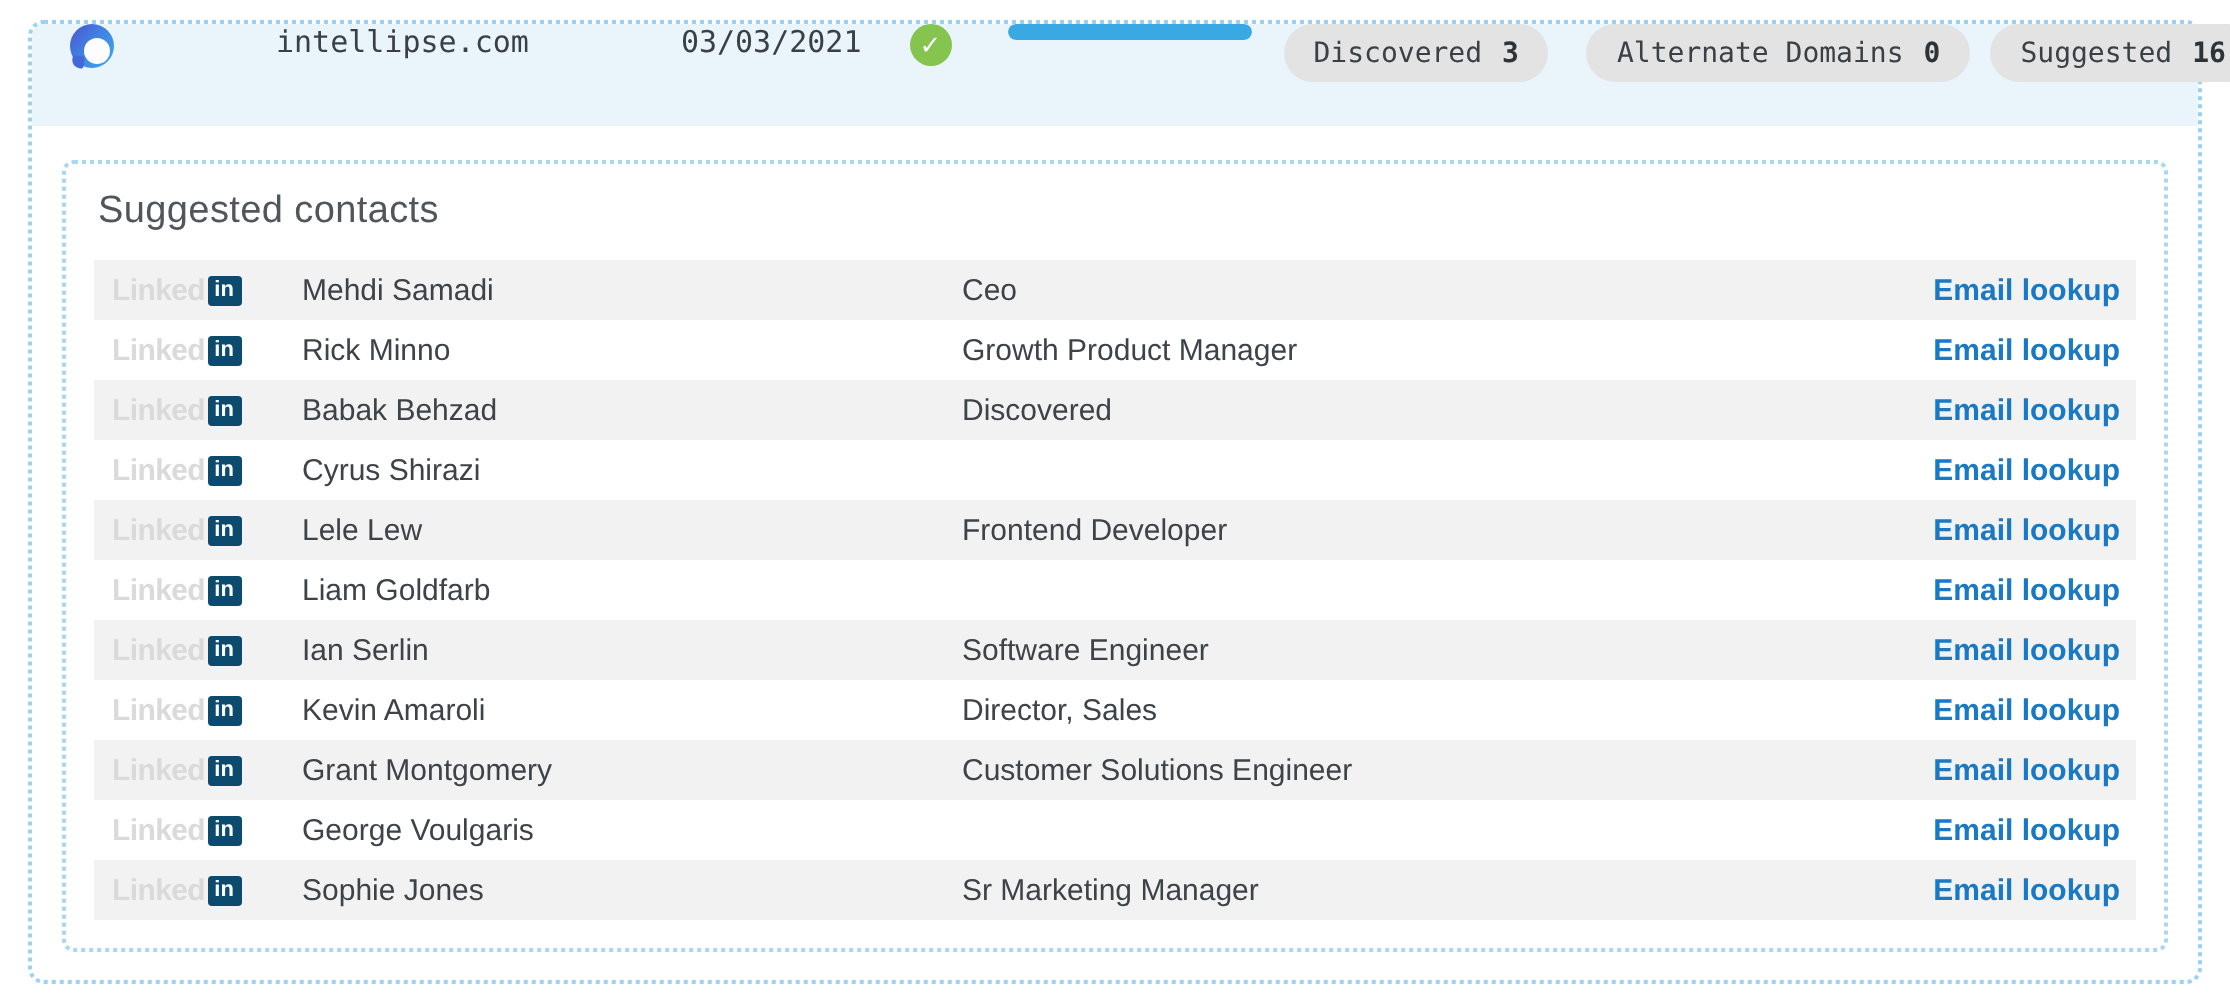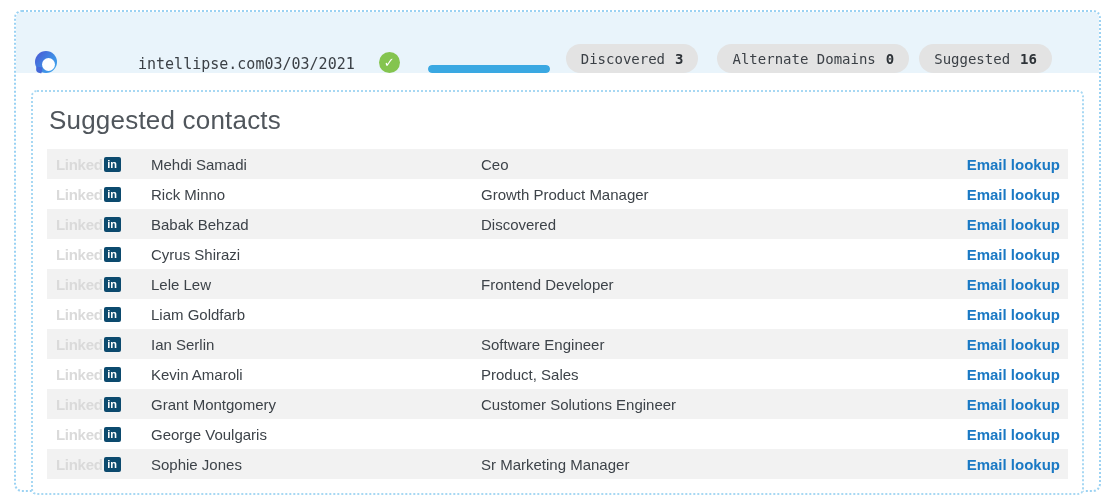--- a/index.html
+++ b/index.html
@@ -13,8 +13,8 @@
 
   
   .header-bar {
-    height: 61px; background: #e9f4fb; border-radius: 6px 6px 0 0;
-    display: flex; align-items: flex-end;
+    height: 51px; background: #e9f4fb; border-radius: 6px 6px 0 0;
+    display: flex; align-items: flex-start;
     font-family: "DejaVu Sans Mono", monospace; color: #3b4046; font-size: 15px;
   }
   .app-logo {

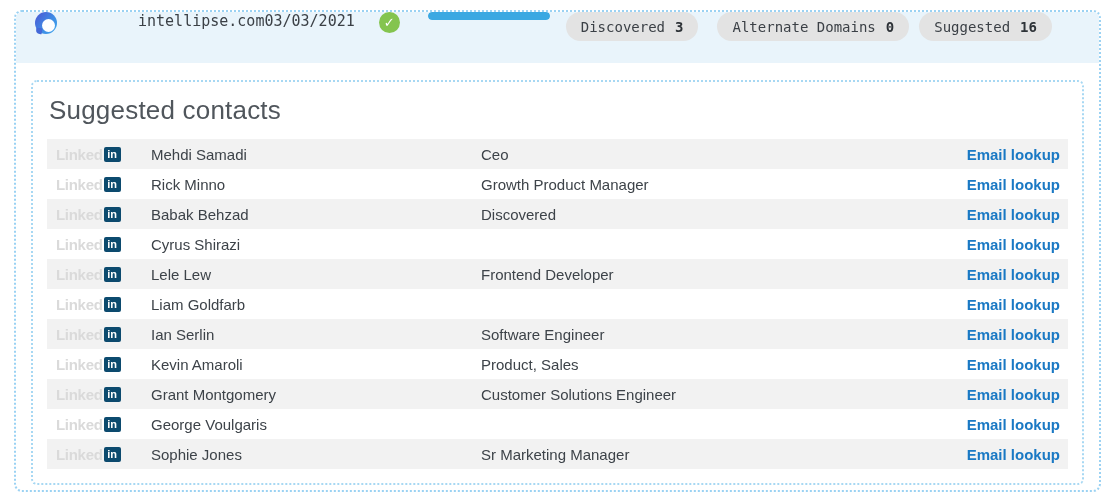--- a/index.html
+++ b/index.html
@@ -32,7 +32,7 @@
     background: #4468d8; border-radius: 1px 1px 1px 4px; transform: rotate(8deg);
   }
   .domain-text { margin-left: 81px; }
-  .date-text { }
+  .date-text { margin-left: 76px; }
   .check-badge {
     width: 21px; height: 21px; border-radius: 50%; background: #84c44f;
     color: #ffffff; font-size: 13px; line-height: 21px; text-align: center;

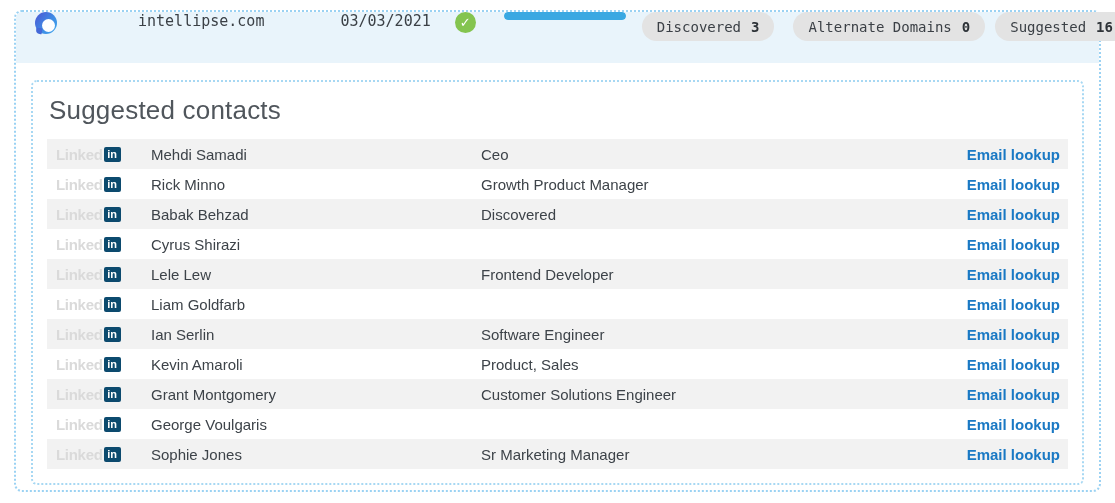--- a/index.html
+++ b/index.html
@@ -60,7 +60,7 @@
     padding: 9px 14px 14px 14px; background: #ffffff;
   }
   .panel-title {
-    font-size: 26px; font-weight: 400; color: #50565c;
+    font-size: 19px; font-weight: 400; color: #50565c;
     padding: 4px 0 13px 2px; letter-spacing: 0.2px;
   }
   .contact-row {

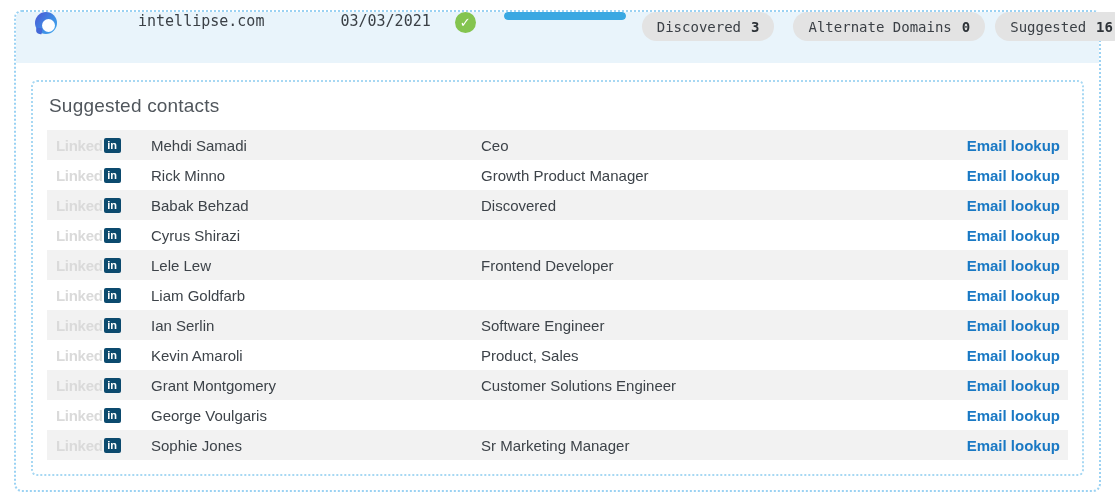--- a/index.html
+++ b/index.html
@@ -205,7 +205,7 @@
       <span class="li-box">in</span>
     </div>
     <div class="cell-name">Kevin Amaroli</div>
-    <div class="cell-title">Product, Sales</div>
+    <div class="cell-title">Director, Sales</div>
     <div class="cell-action">
       <a class="email-link">Email lookup</a>
     </div>

